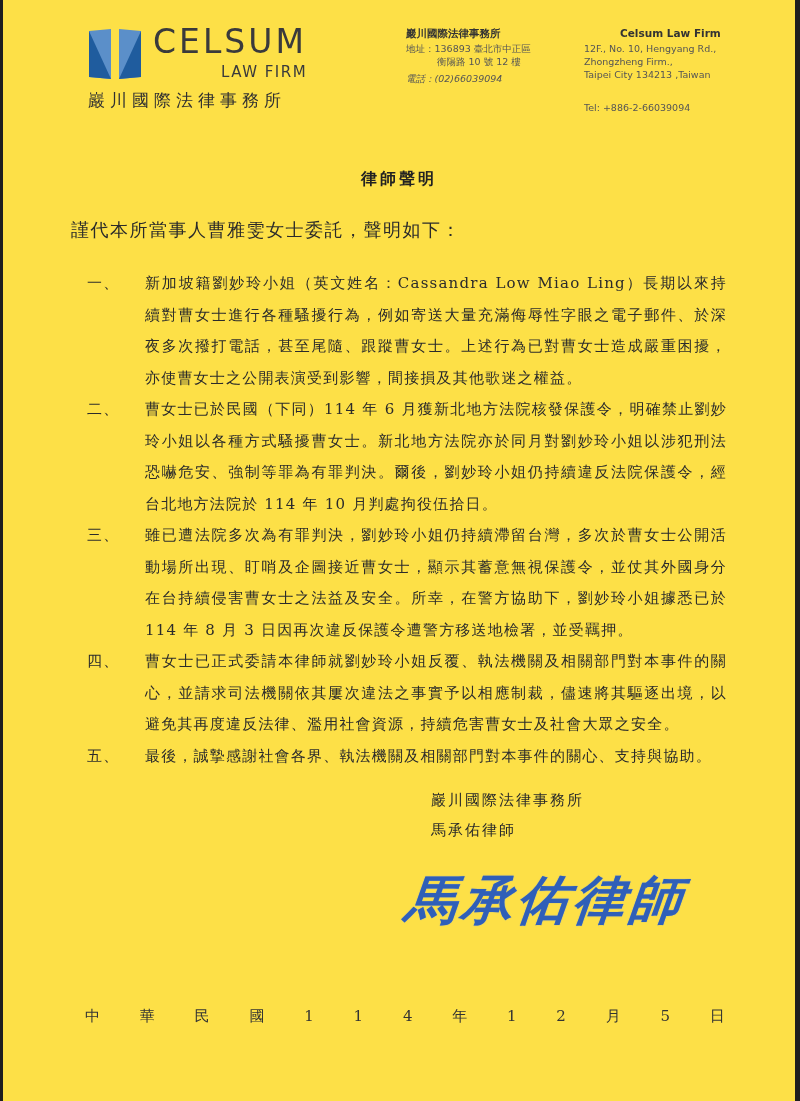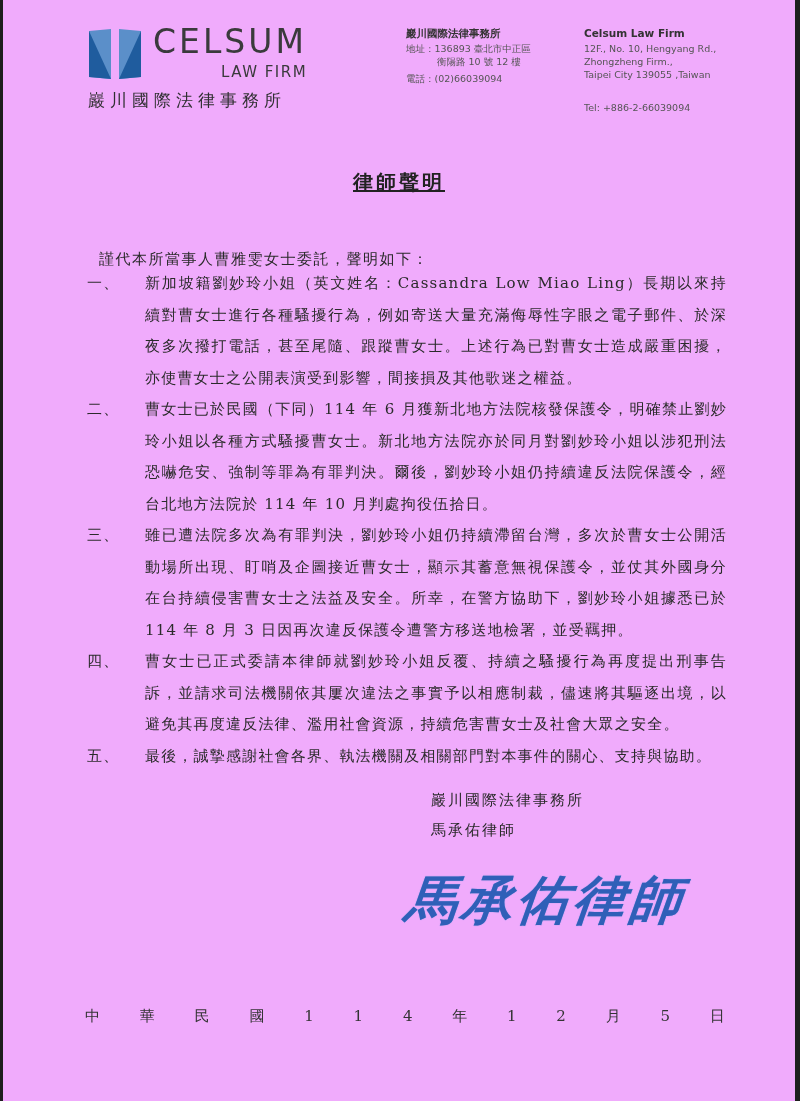--- a/index.html
+++ b/index.html
@@ -11,7 +11,7 @@
     }
     .page {
       position: absolute; left: 3px; top: 0; width: 792px; height: 1101px;
-      background: #f0abfc;
+      background: #fde047;
       overflow: hidden;
     }
     

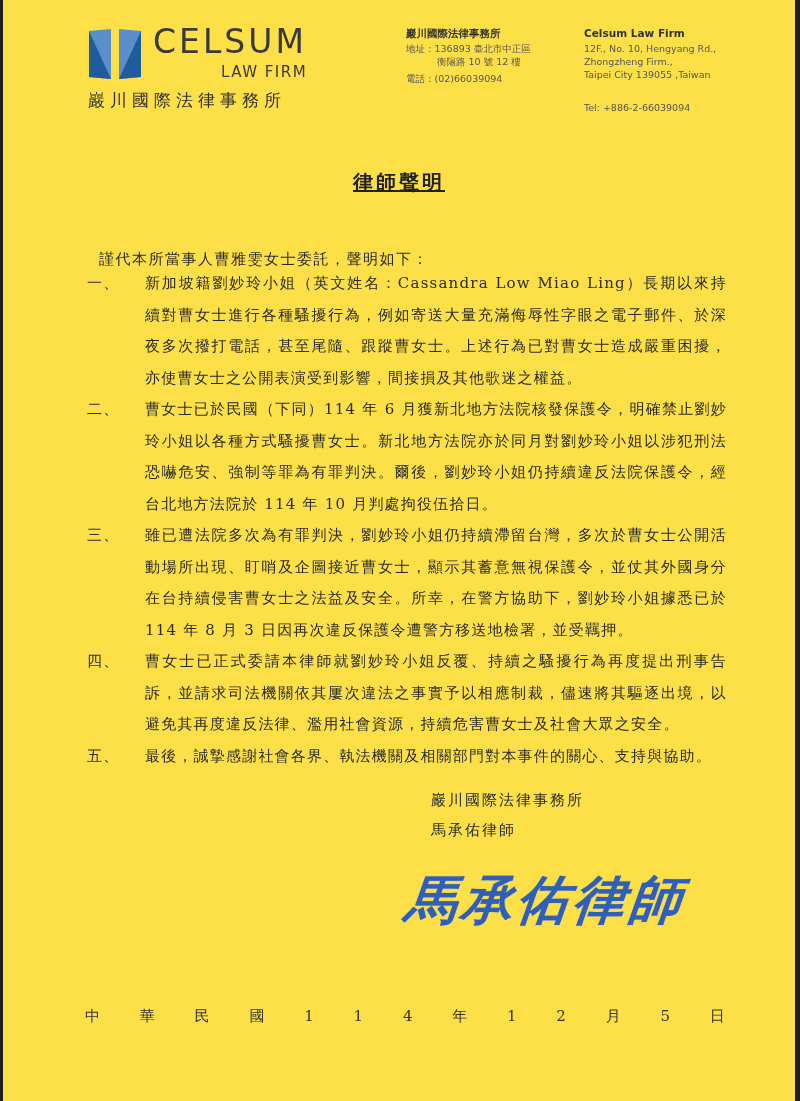--- a/index.html
+++ b/index.html
@@ -46,7 +46,7 @@
       font-family: "DejaVu Sans", "Liberation Sans", sans-serif;
       font-size: 9.5px; color: #555; line-height: 13px;
     }
-    .addr-en .firm { font-weight: bold; color: #333; font-size: 10.5px; margin-bottom: 2px; }
+    .addr-en .firm { font-weight: bold; color: #333; font-size: 10.5px; margin-bottom: 2px; margin-left: 36px; }
     .addr-en .gap { margin-top: 20px; }
 
     

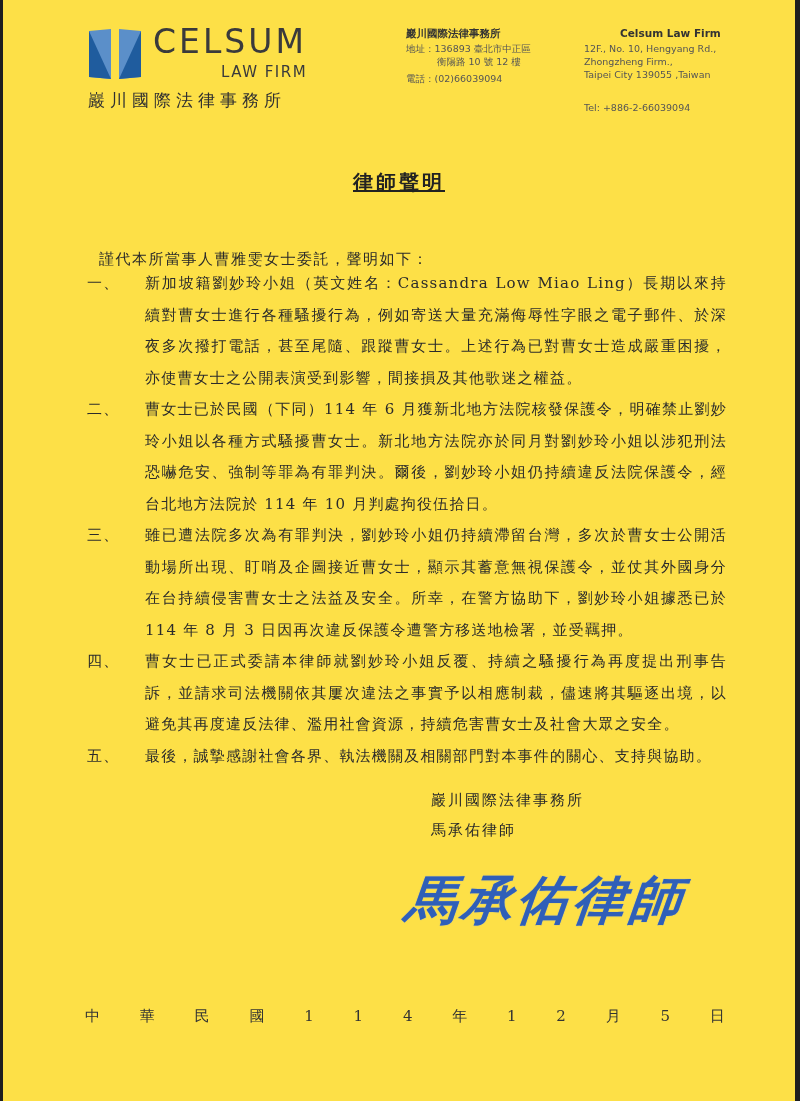--- a/index.html
+++ b/index.html
@@ -40,7 +40,7 @@
     }
     .addr-cn .firm { font-weight: bold; color: #333; font-size: 10.5px; margin-bottom: 2px; }
     .addr-cn .indent { padding-left: 31px; }
-    .addr-cn .gap { margin-top: 4px; }
+    .addr-cn .gap { margin-top: 4px; font-style: italic; }
     .addr-en {
       position: absolute; left: 581px; top: 27px;
       font-family: "DejaVu Sans", "Liberation Sans", sans-serif;

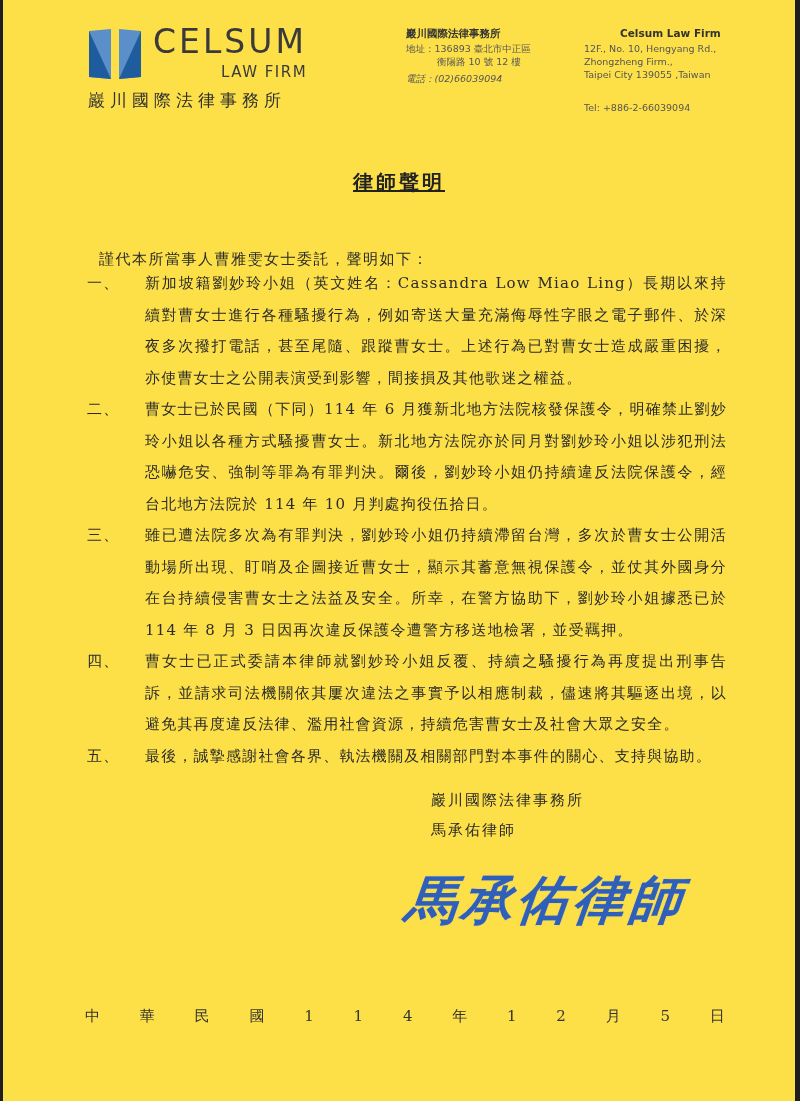--- a/index.html
+++ b/index.html
@@ -114,7 +114,7 @@
     <div class="firm">Celsum Law Firm</div>
     <div>12F., No. 10, Hengyang Rd.,</div>
     <div>Zhongzheng Firm.,</div>
-    <div>Taipei City 139055 ,Taiwan</div>
+    <div>Taipei City 134213 ,Taiwan</div>
     <div class="gap">Tel: +886-2-66039094</div>
   </div>
 

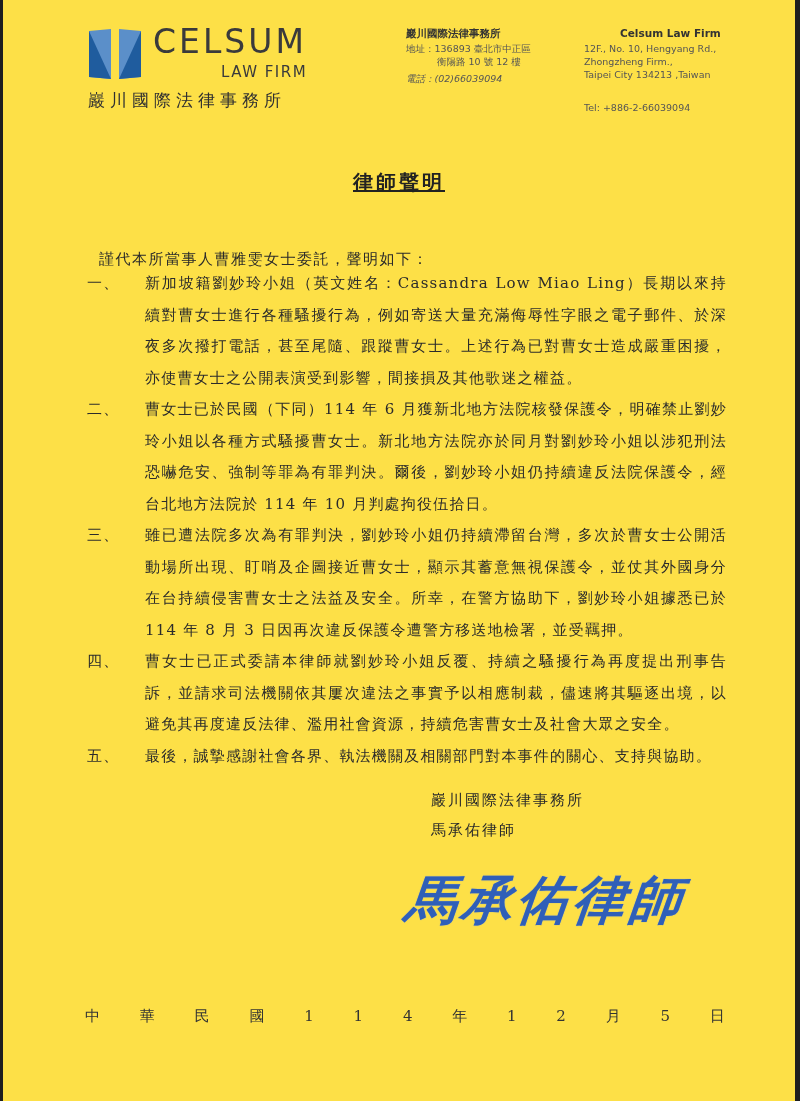--- a/index.html
+++ b/index.html
@@ -52,8 +52,8 @@
     
     .title {
       position: absolute; left: 0; width: 792px; top: 169px;
-      text-align: center; font-size: 20px; font-weight: bold;
-      letter-spacing: 3px; color: #222; text-decoration: underline;
+      text-align: center; font-size: 16px; font-weight: bold;
+      letter-spacing: 3px; color: #222;
     }
     .intro {
       position: absolute; left: 96px; top: 218px;

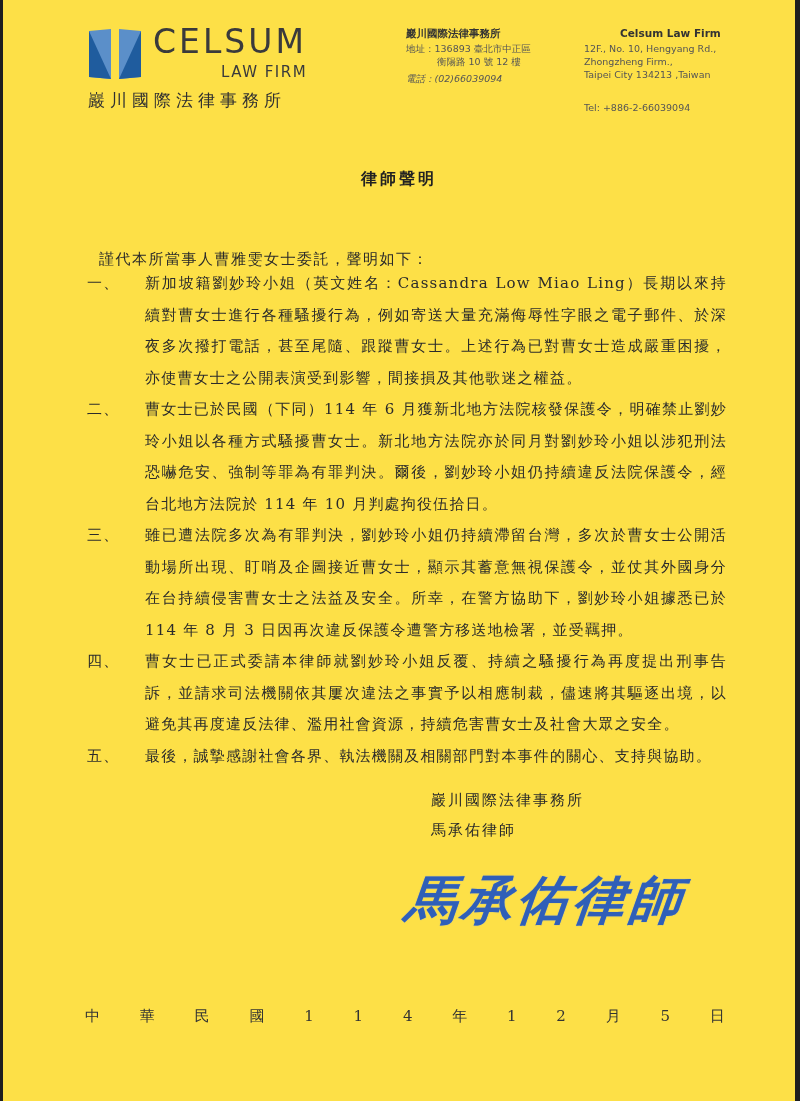--- a/index.html
+++ b/index.html
@@ -56,8 +56,8 @@
       letter-spacing: 3px; color: #222;
     }
     .intro {
-      position: absolute; left: 96px; top: 218px;
-      font-size: 15px; letter-spacing: 1.5px; color: #2a2a2a; margin-top: 32px;
+      position: absolute; left: 68px; top: 218px;
+      font-size: 18px; letter-spacing: 1.5px; color: #2a2a2a;
     }
     .items { position: absolute; left: 84px; top: 268px; width: 640px; }
     .item {

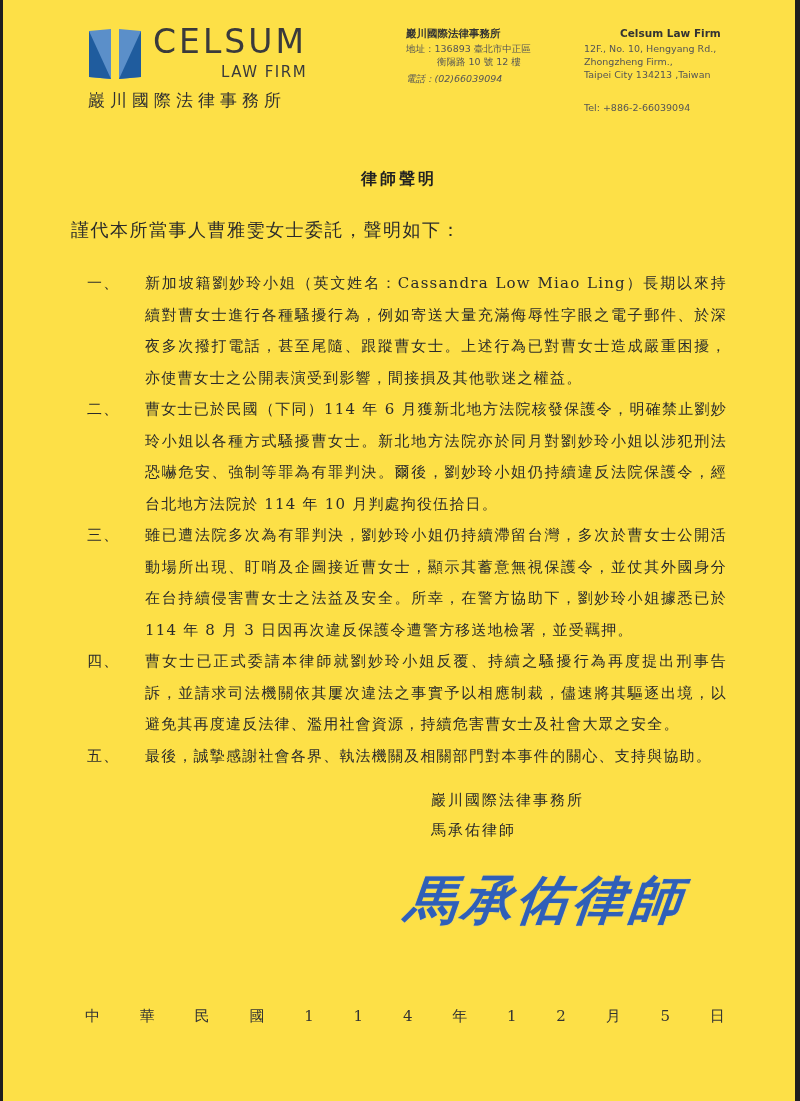--- a/index.html
+++ b/index.html
@@ -136,7 +136,7 @@
     </div>
     <div class="item">
       <span class="num">四、</span>
-      <span class="text">曹女士已正式委請本律師就劉妙玲小姐反覆、持續之騷擾行為再度提出刑事告訴，並請求司法機關依其屢次違法之事實予以相應制裁，儘速將其驅逐出境，以避免其再度違反法律、濫用社會資源，持續危害曹女士及社會大眾之安全。</span>
+      <span class="text">曹女士已正式委請本律師就劉妙玲小姐反覆、執法機關及相關部門對本事件的關心，並請求司法機關依其屢次違法之事實予以相應制裁，儘速將其驅逐出境，以避免其再度違反法律、濫用社會資源，持續危害曹女士及社會大眾之安全。</span>
     </div>
     <div class="item">
       <span class="num">五、</span>

